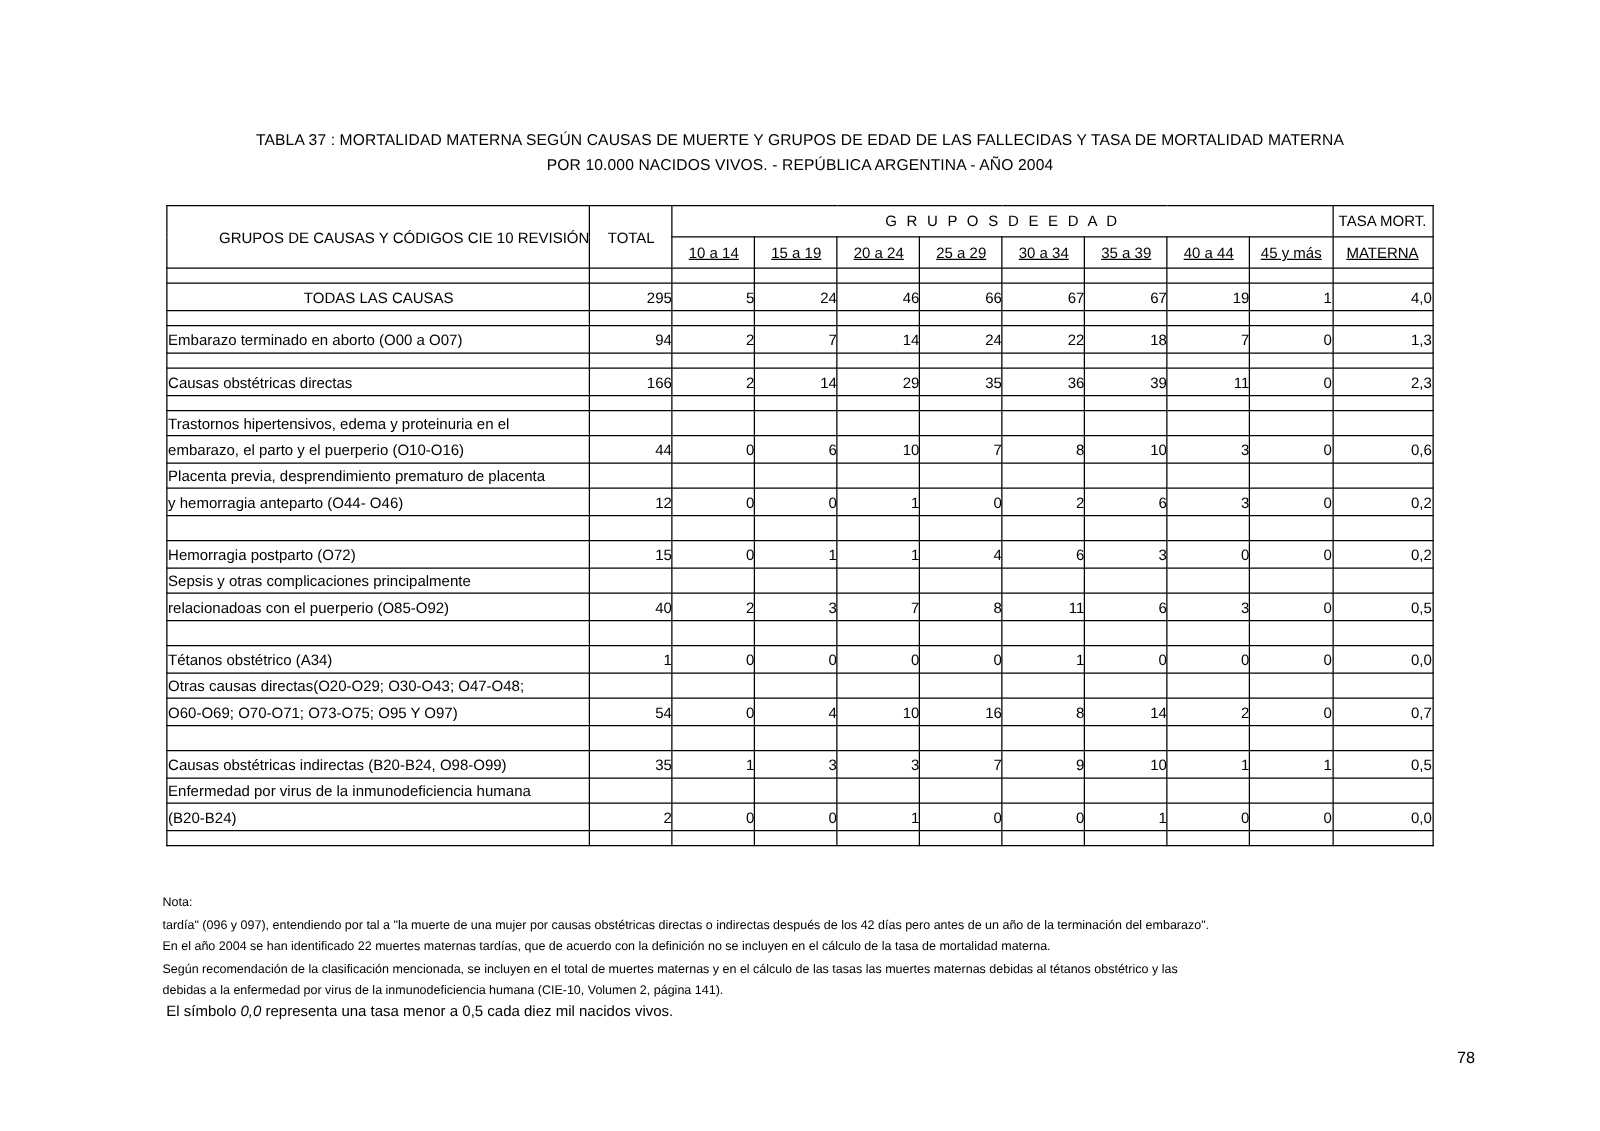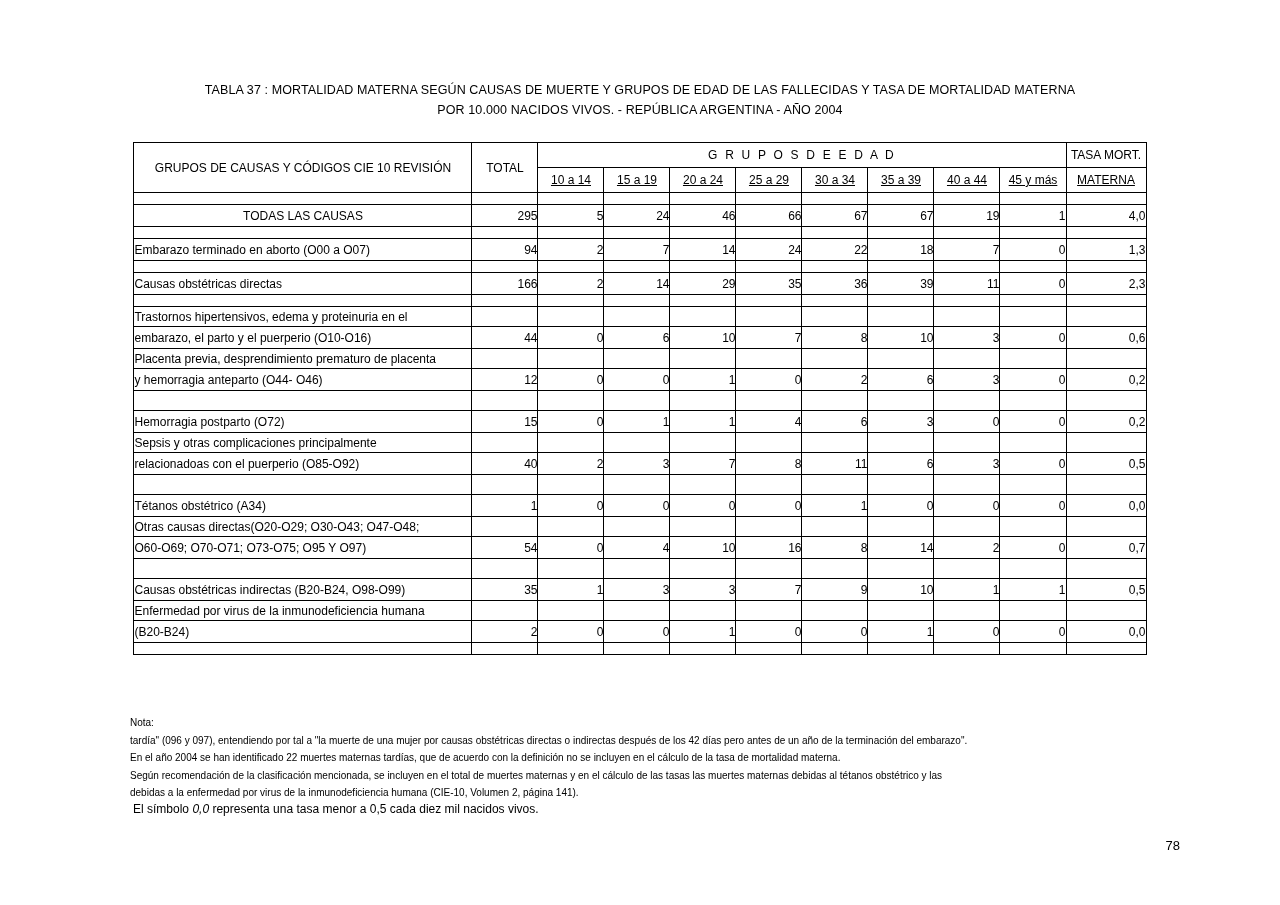--- a/index.html
+++ b/index.html
@@ -22,7 +22,7 @@
     height: 905px;
   }
   .title-block {
-    margin-top: 80px;
+    margin-top: 102px;
     text-align: center;
   }
   .title-line {

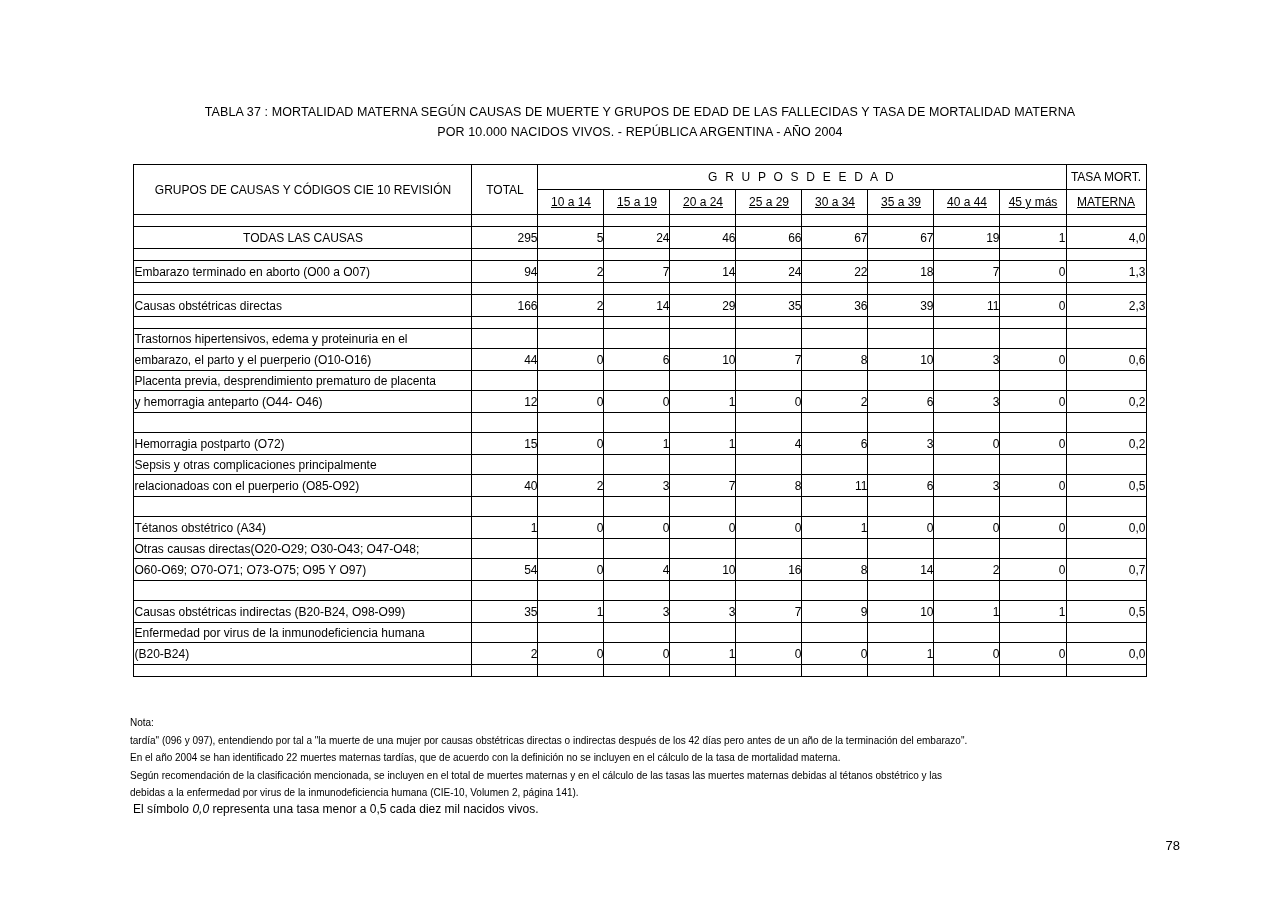--- a/index.html
+++ b/index.html
@@ -44,7 +44,7 @@
     vertical-align: middle;
   }
   .hdr-cause {
-    text-align: center;
+    text-align: right;
     padding: 5px 6px 5px 6px;
     font-size: 12.5px;
     height: 24px;

